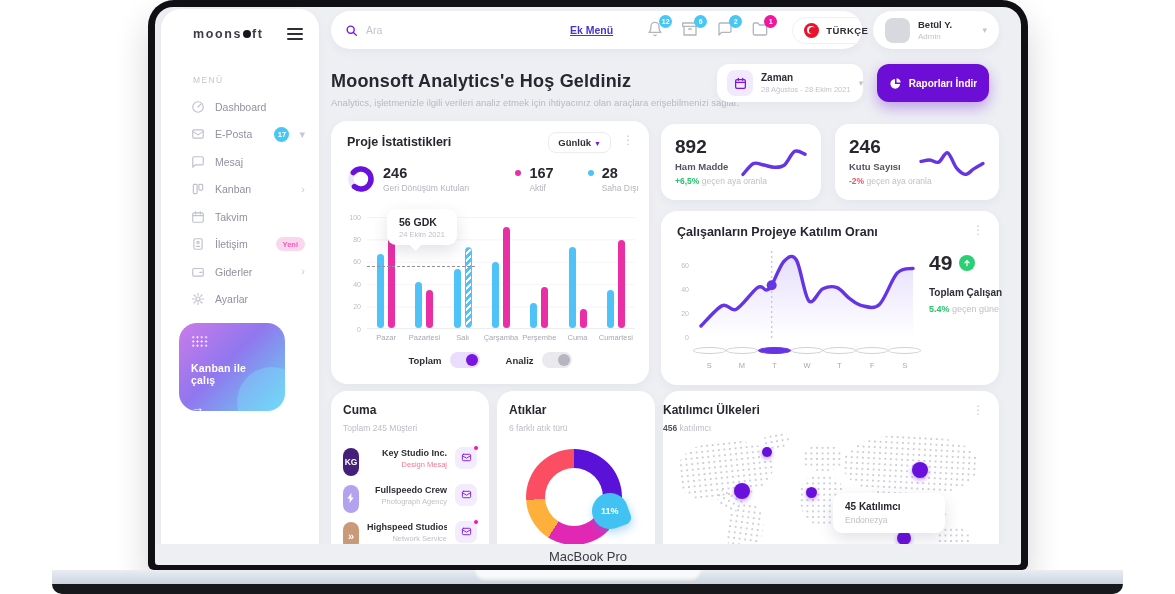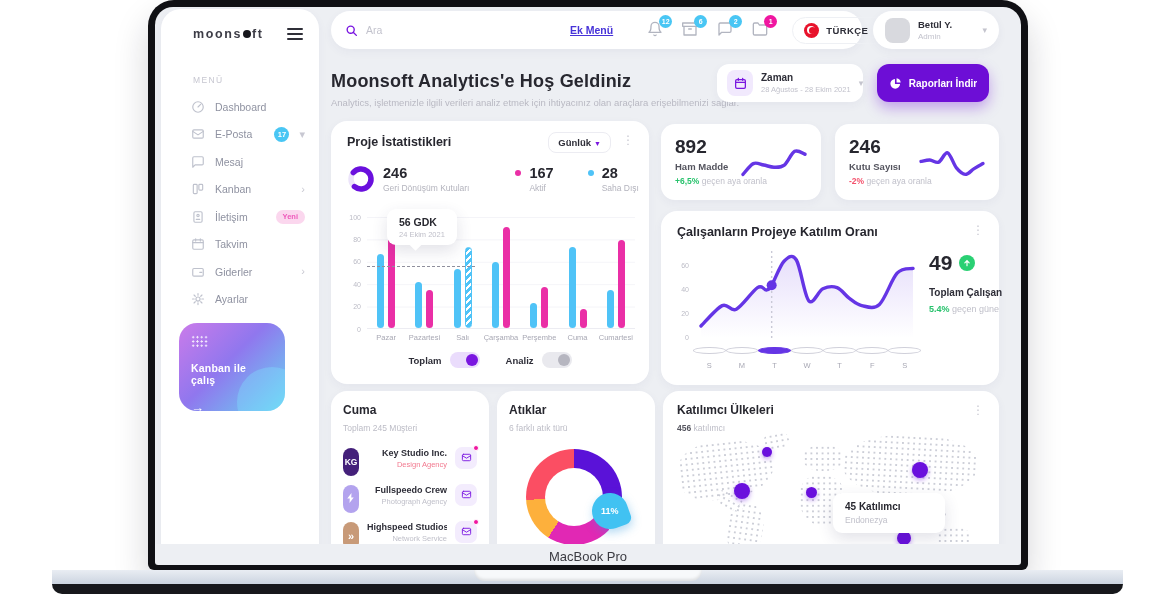--- a/index.html
+++ b/index.html
@@ -250,6 +250,15 @@
               <div class="s-item">
                 <span class="s-ico">
                   <svg viewBox="0 0 24 24" fill="none" stroke="currentColor" stroke-width="2" stroke-linecap="round" stroke-linejoin="round">
+                    <rect x="3" y="5" width="18" height="16" rx="2"></rect>
+                    <path d="M3 9.5h18M8 3v4M16 3v4"></path>
+                  </svg>
+                </span>
+                <span class="s-lbl">Takvim</span>
+              </div>
+              <div class="s-item">
+                <span class="s-ico">
+                  <svg viewBox="0 0 24 24" fill="none" stroke="currentColor" stroke-width="2" stroke-linecap="round" stroke-linejoin="round">
                     <rect x="5" y="3" width="14" height="18" rx="2"></rect>
                     <circle cx="12" cy="9.5" r="2"></circle>
                     <path d="M9 16h6"></path>
@@ -257,15 +266,6 @@
                 </span>
                 <span class="s-lbl">İletişim</span>
                 <span class="s-tag">Yeni</span>
-              </div>
-              <div class="s-item">
-                <span class="s-ico">
-                  <svg viewBox="0 0 24 24" fill="none" stroke="currentColor" stroke-width="2" stroke-linecap="round" stroke-linejoin="round">
-                    <rect x="3" y="5" width="18" height="16" rx="2"></rect>
-                    <path d="M3 9.5h18M8 3v4M16 3v4"></path>
-                  </svg>
-                </span>
-                <span class="s-lbl">Takvim</span>
               </div>
               <div class="s-item">
                 <span class="s-ico">

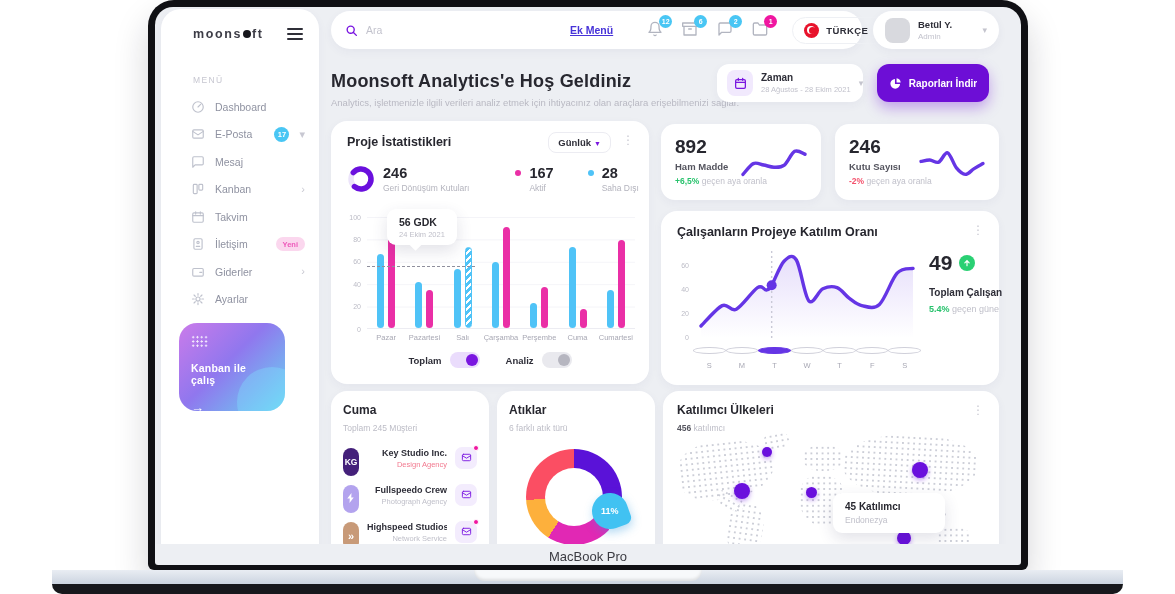--- a/index.html
+++ b/index.html
@@ -177,7 +177,7 @@
     transform:rotate(-20deg); display:flex; align-items:center; justify-content:center; box-shadow:0 4px 10px rgba(40,150,220,.35); }
   .donut-arrow span { transform:rotate(20deg); color:#fff; font-size:9px; font-weight:bold; }
 
-  .countries { left:508px; top:384px; width:336px; height:175px; padding:12px 14px; }
+  .countries { left:508px; top:384px; width:336px; height:175px; padding:12px 0; }
   .map { position:absolute; left:12px; top:40px; width:312px; height:130px; }
   .blob { position:absolute; background-image:radial-gradient(circle,#ccced7 1px, transparent 1.35px); background-size:5.6px 5.6px; }
   .marker { position:absolute; border-radius:50%; background:#6a10dd; box-shadow:0 2px 5px rgba(106,16,221,.4); cursor:pointer; }

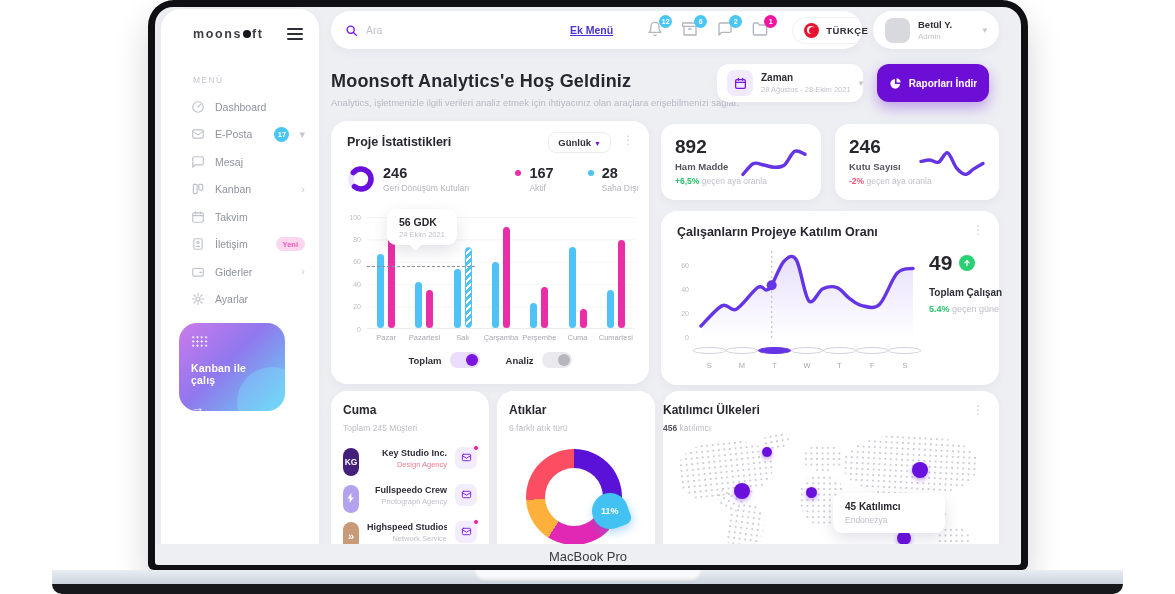--- a/index.html
+++ b/index.html
@@ -554,7 +554,7 @@
                 <span class="c-avatar" style="background:#44207a">KG</span>
      <span class="c-texts">
                   <div class="c-name">Key Studio Inc.</div>
-     <div class="c-type" style="color:#f2798f">Design Agency</div>
+     <div class="c-type" style="color:#f2798f">Design Mesaj</div>
                 </span>
      <span class="mail-btn">
        <span><svg viewBox="0 0 24 24" fill="none" stroke="currentColor" stroke-width="2" stroke-linecap="round" stroke-linejoin="round">

